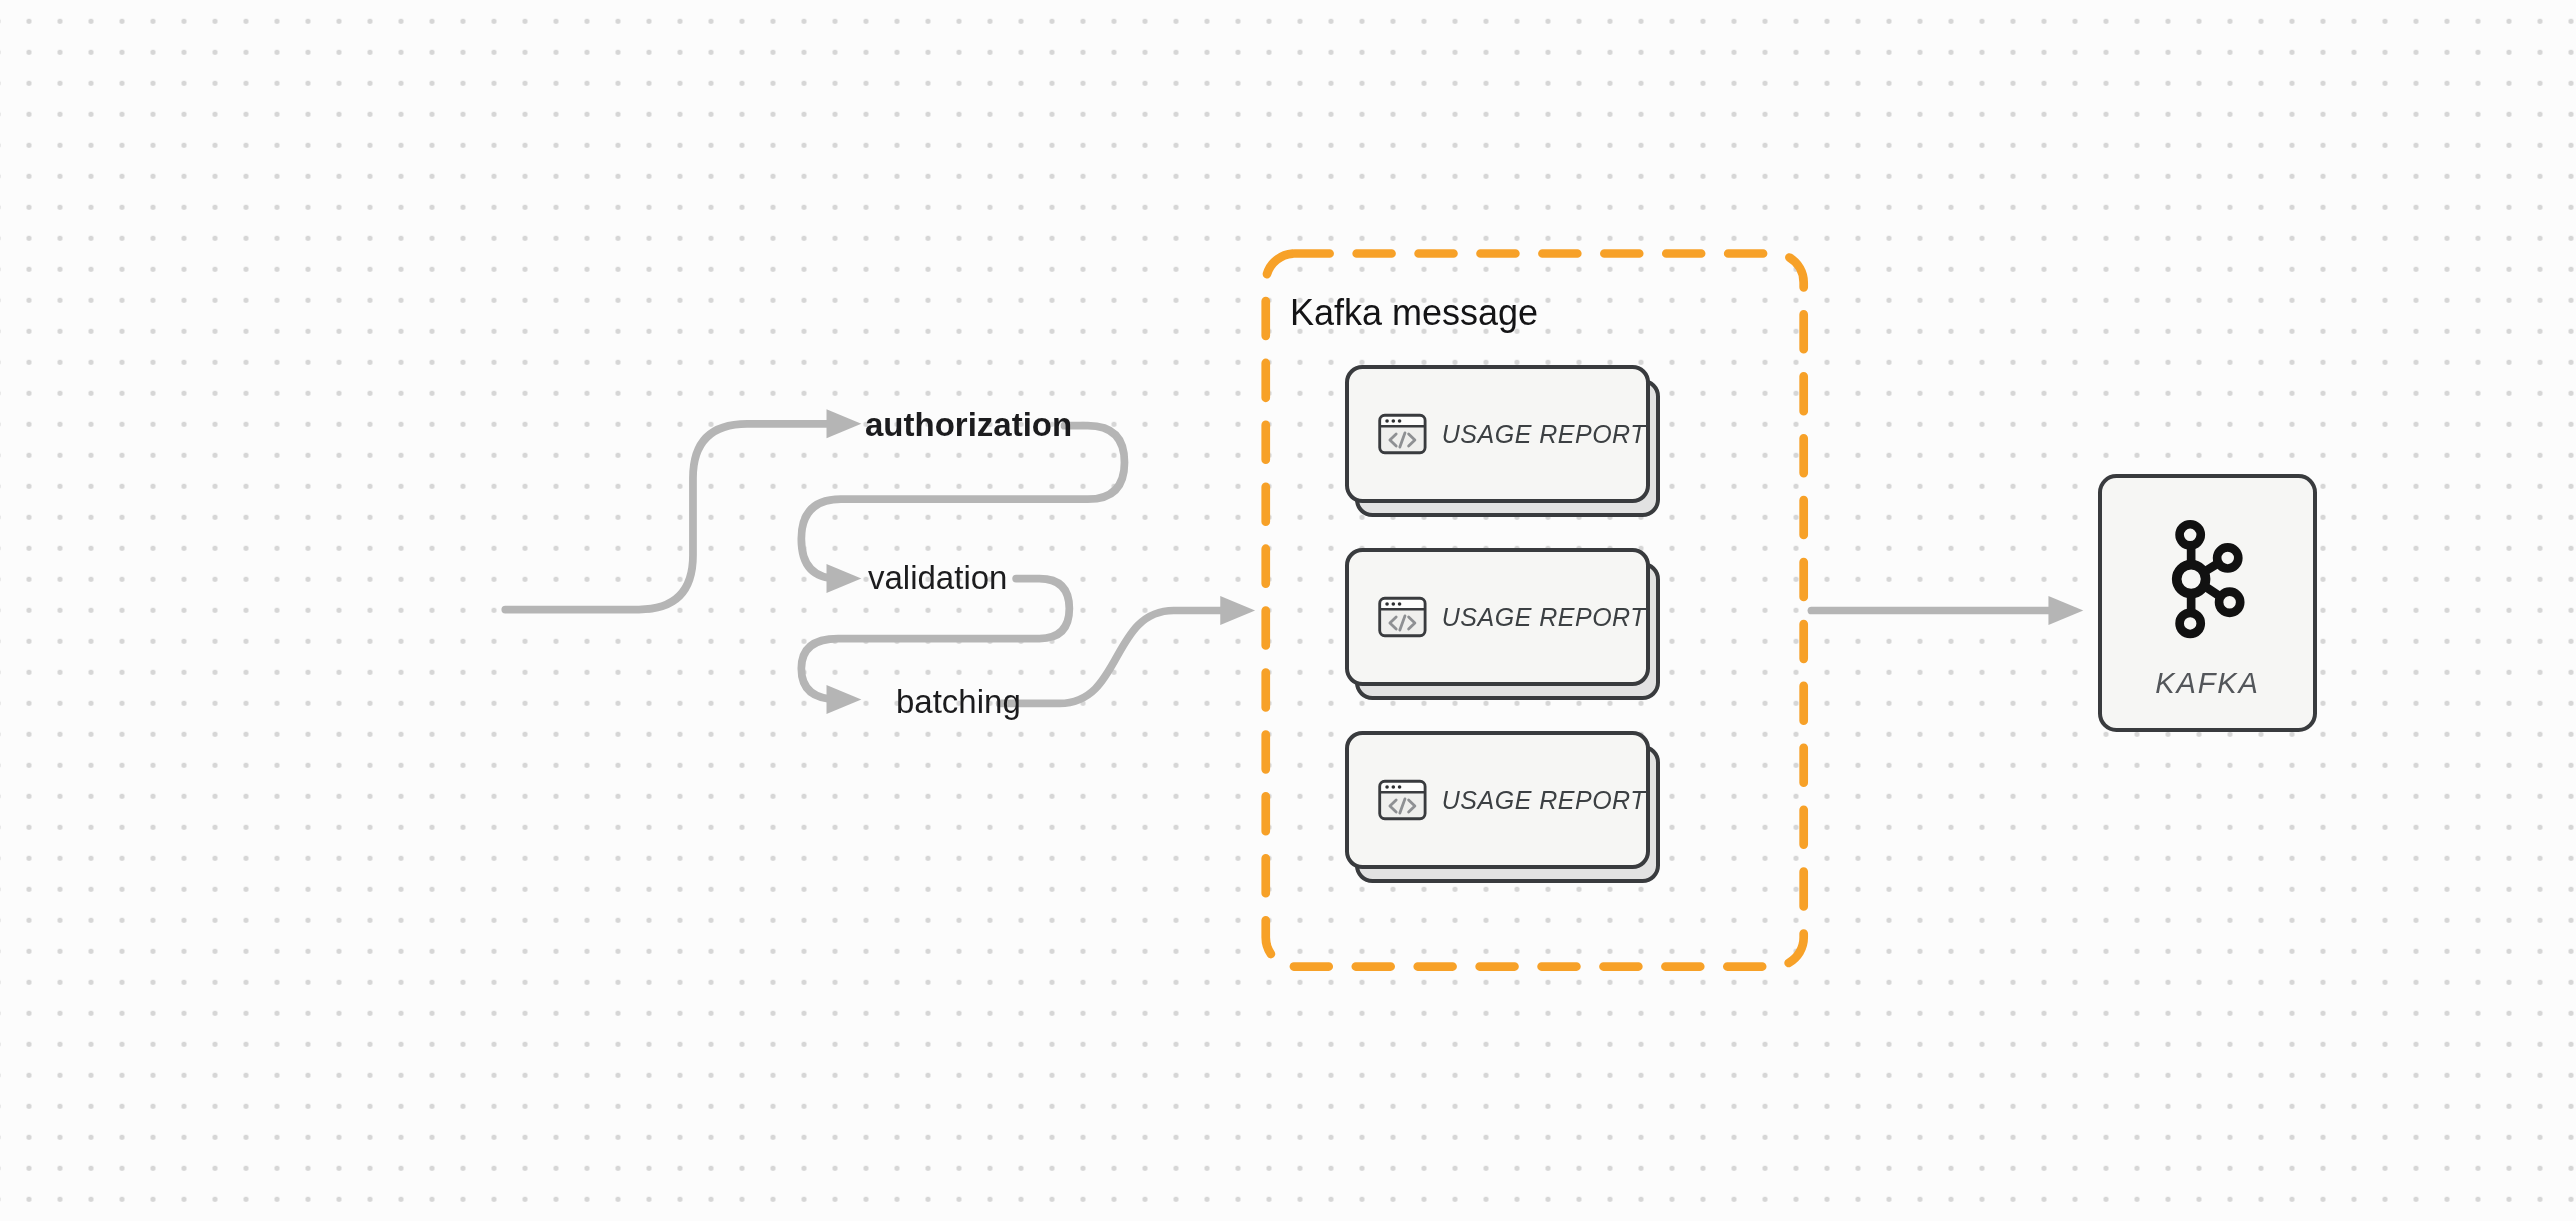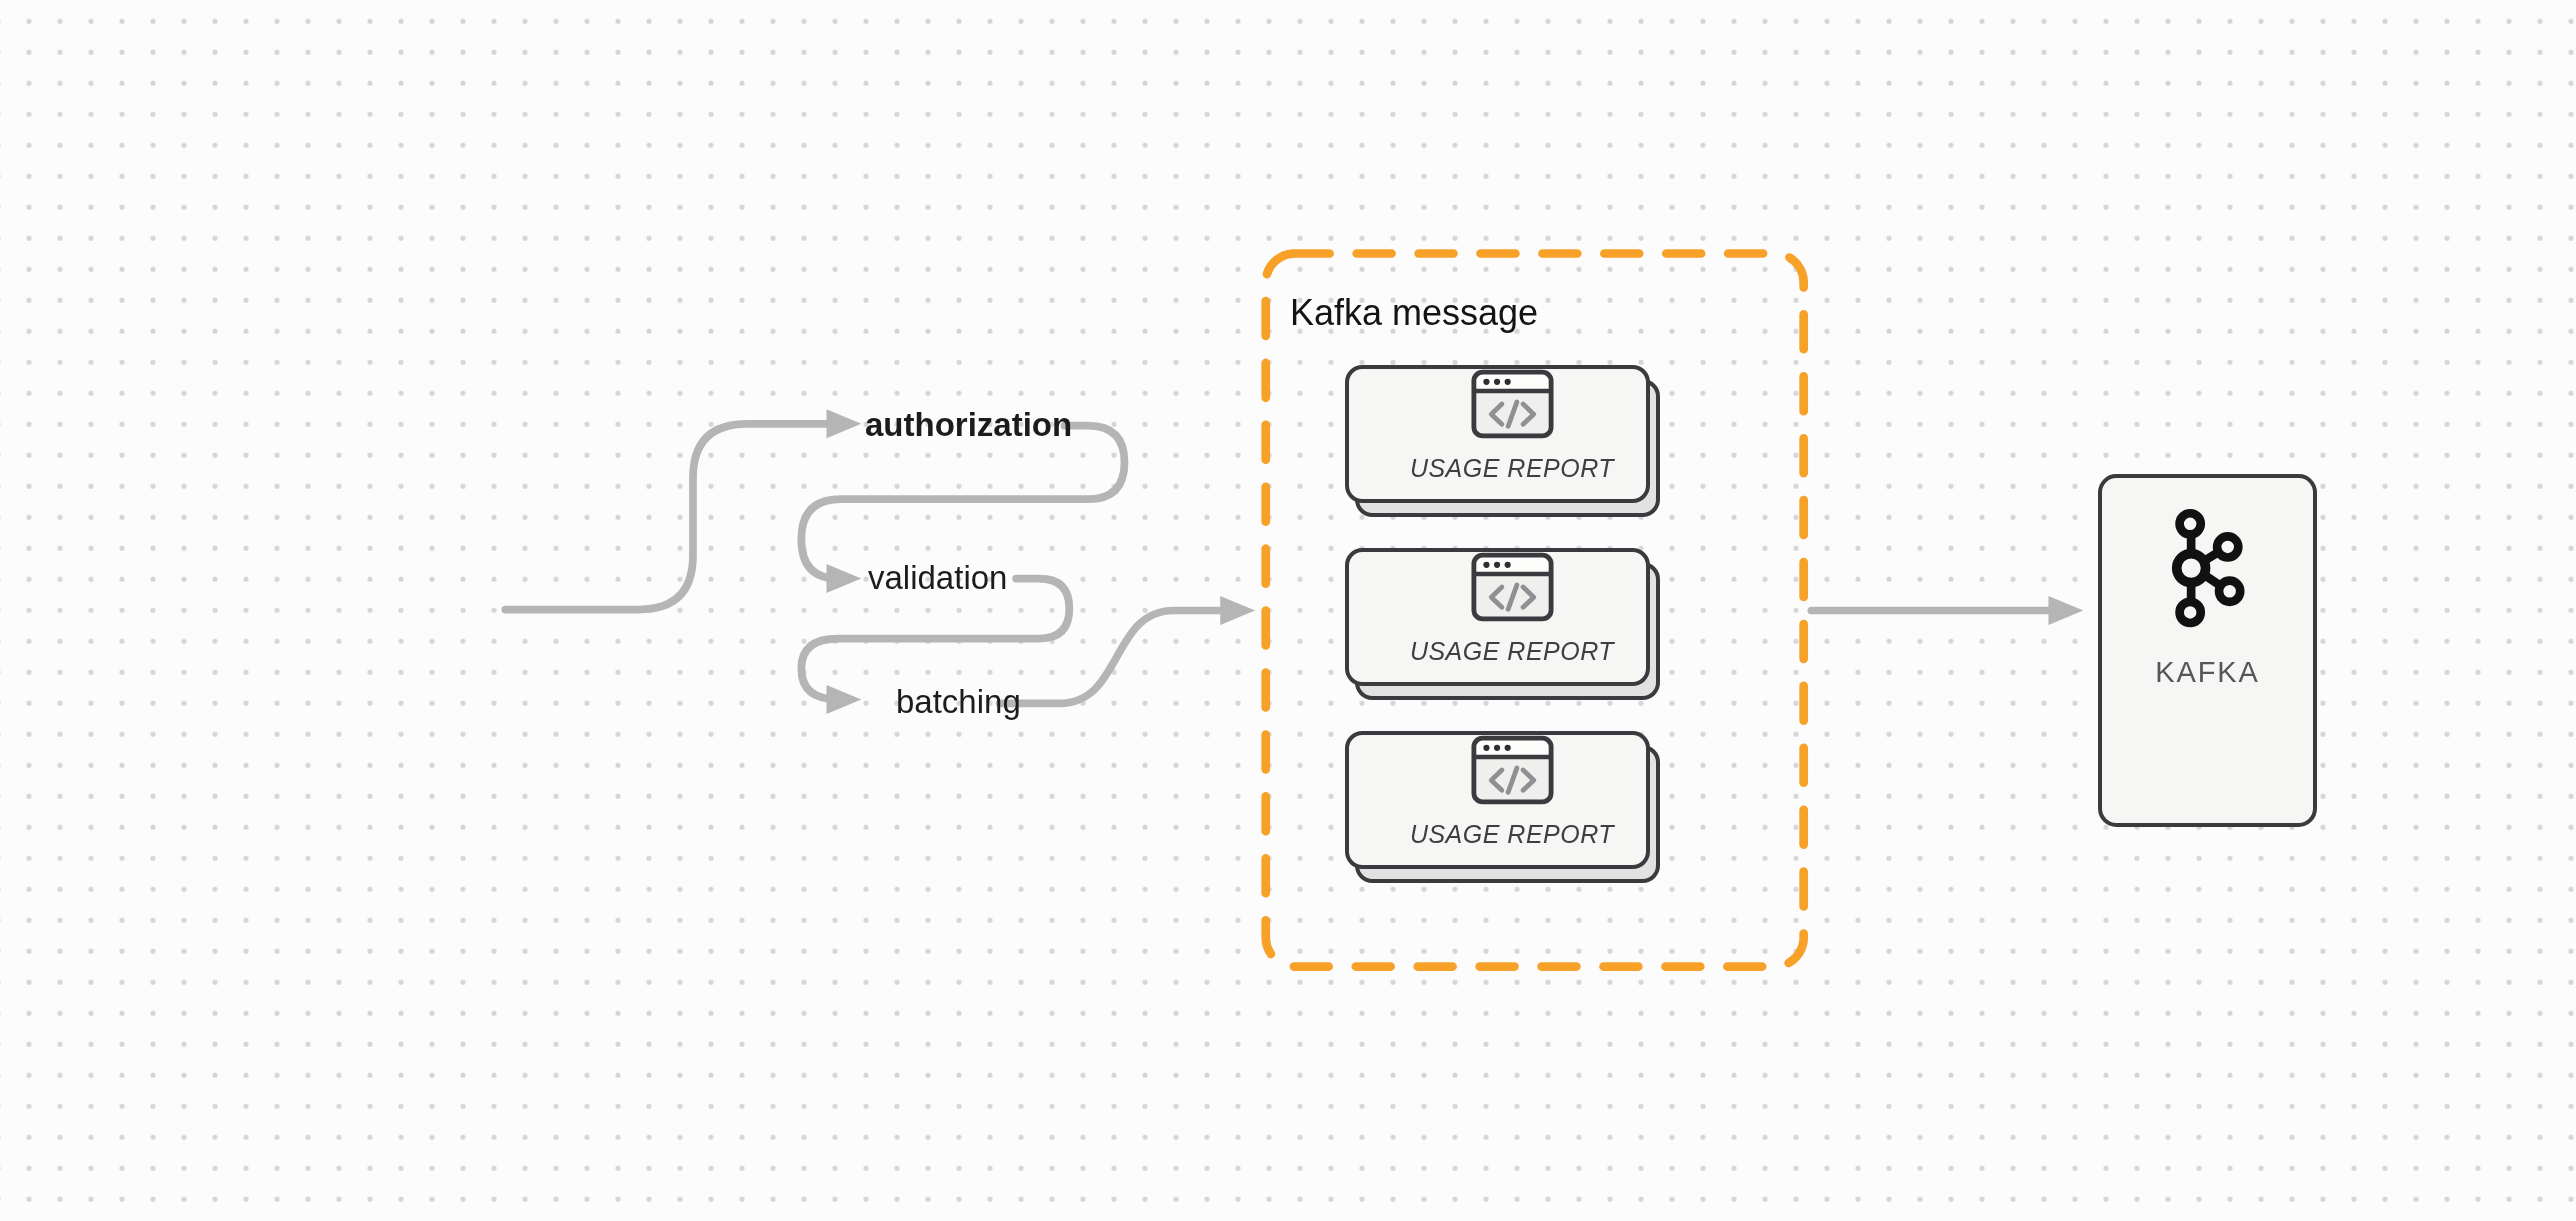--- a/index.html
+++ b/index.html
@@ -112,7 +112,6 @@
     align-items: center;
     padding-left: 29px;
     gap: 15px;
-    flex-direction: column;
   }
   .card-label {
     font-size: 25px;

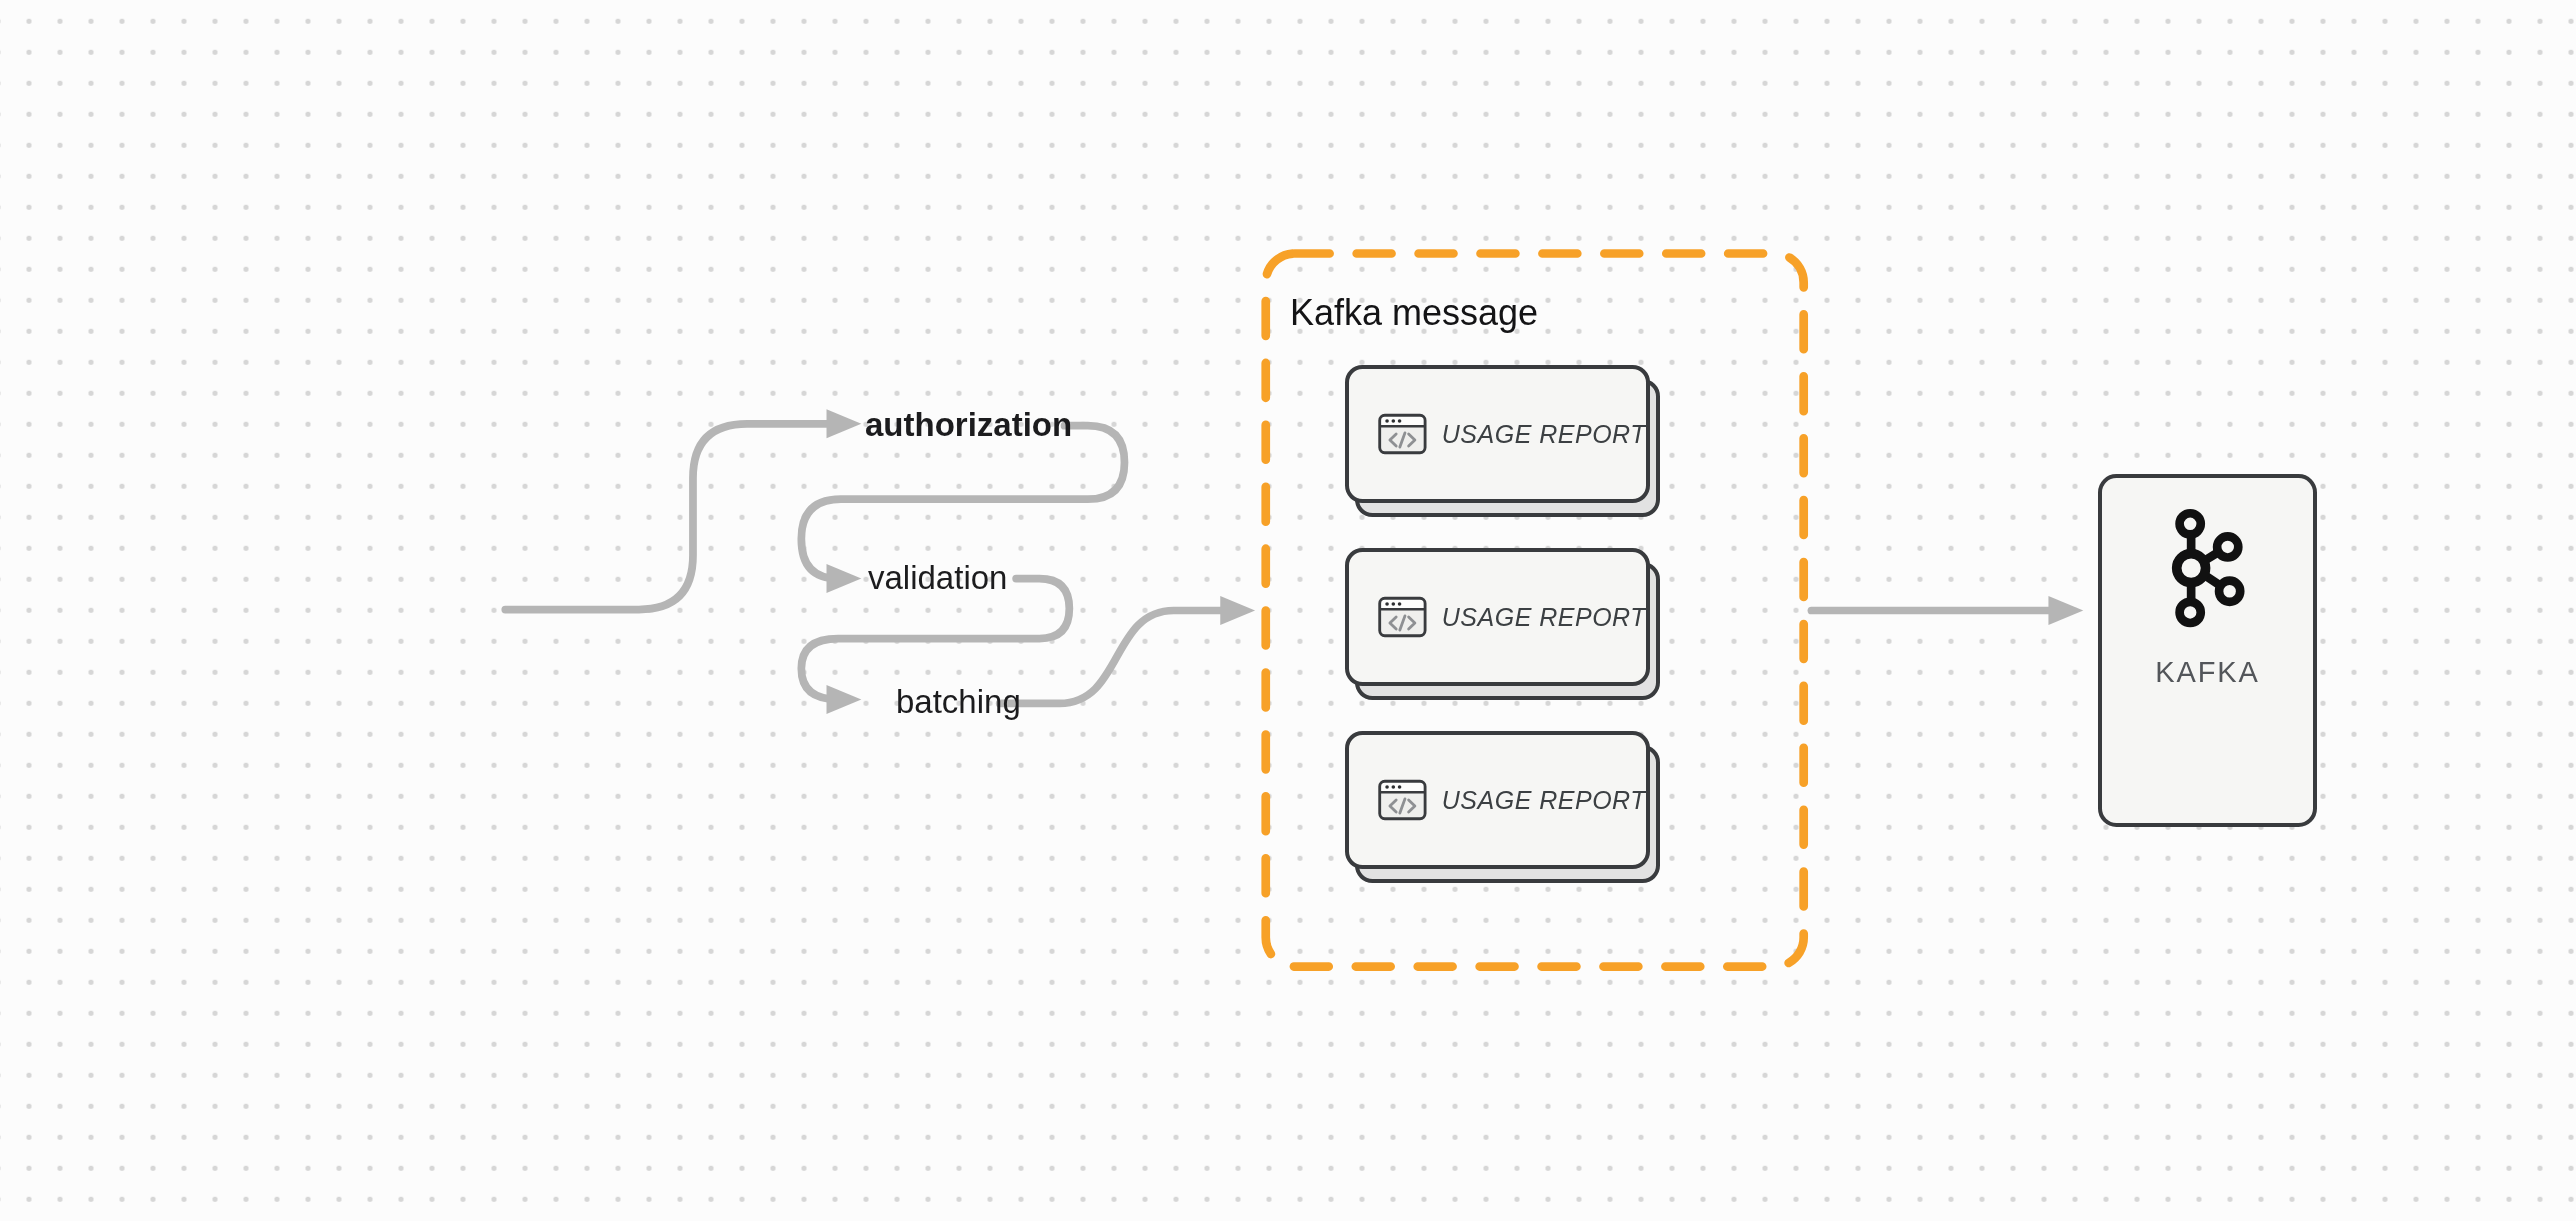--- a/index.html
+++ b/index.html
@@ -42,9 +42,10 @@
   }
   .node-kafka {
     left: 2098px; top: 474px;
-    width: 219px; height: 353px;
+    width: 219px; height: 258px;
     justify-content: flex-start;
-    padding-top: 29px;
+    padding-top: 40px;
+    font-style: italic;
   }
   .node-label {
     color: #5d6064;

